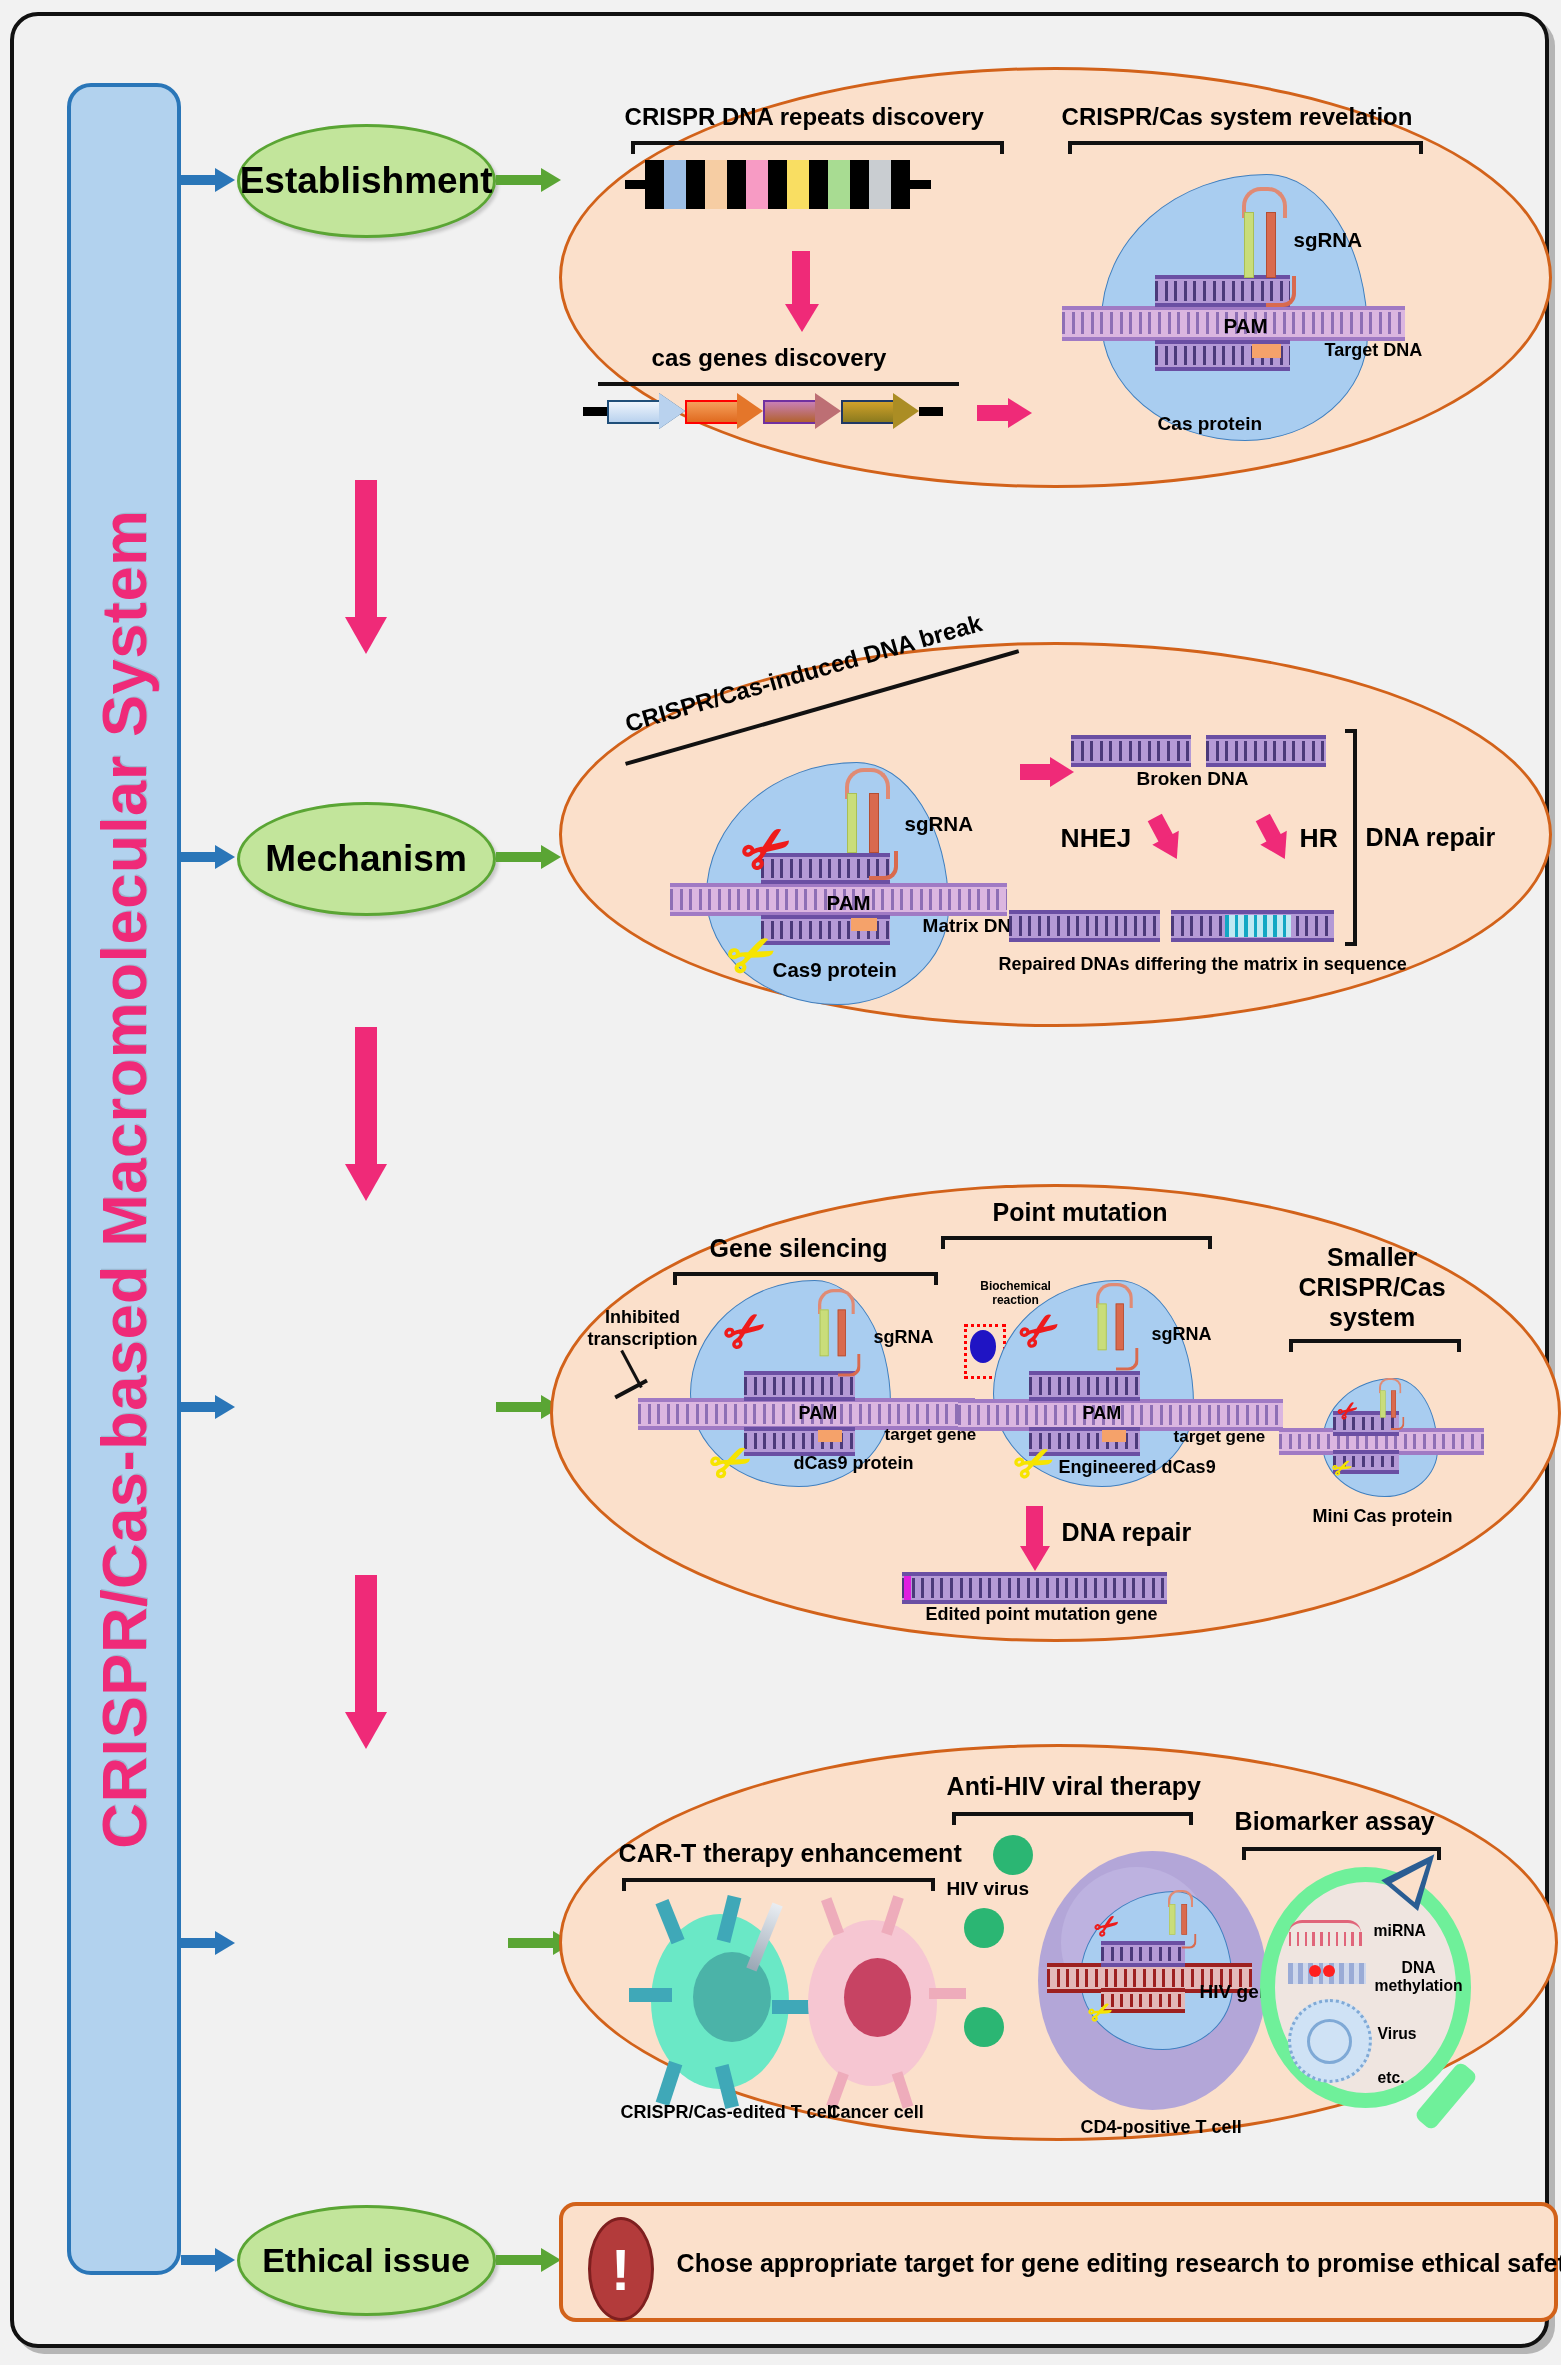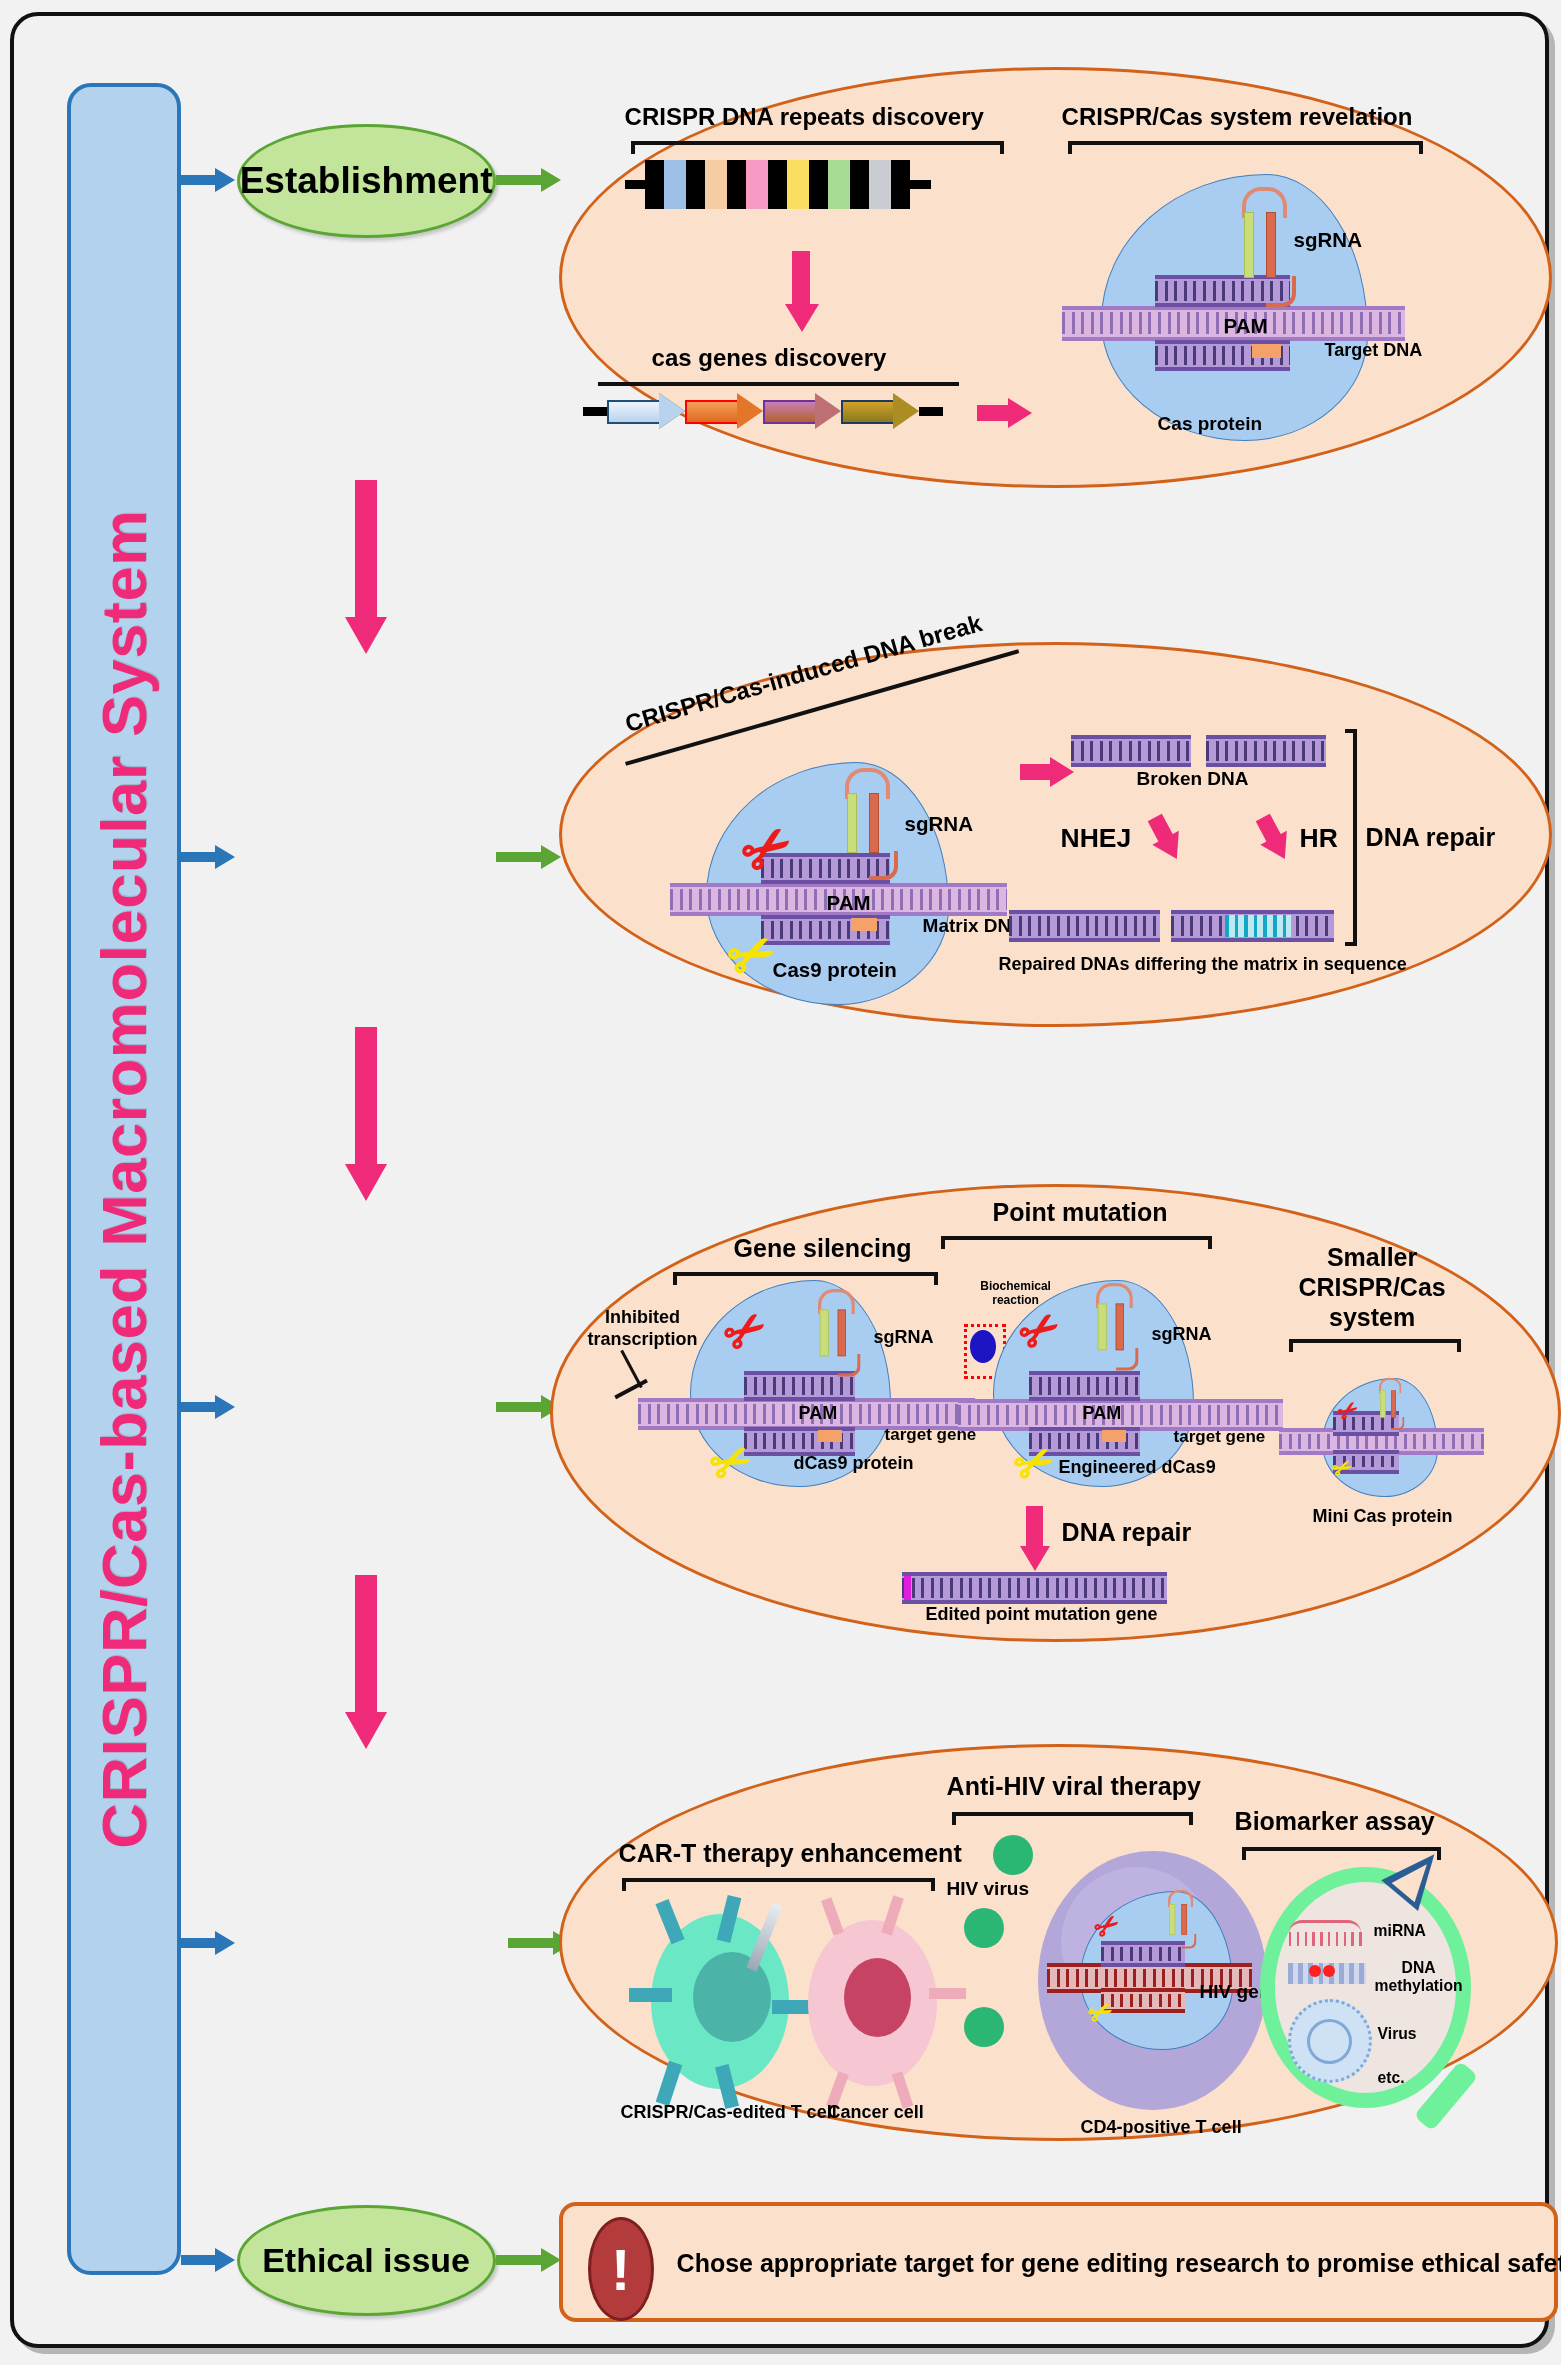--- a/index.html
+++ b/index.html
@@ -193,6 +193,9 @@
       <span>Establishment</span>
     </div>
 
+    <div class="stage" style="left:223px;top:786px;width:259px;height:114px;font-size:37px;">
+      <span>Mechanism</span>
+    </div>
 
 
 

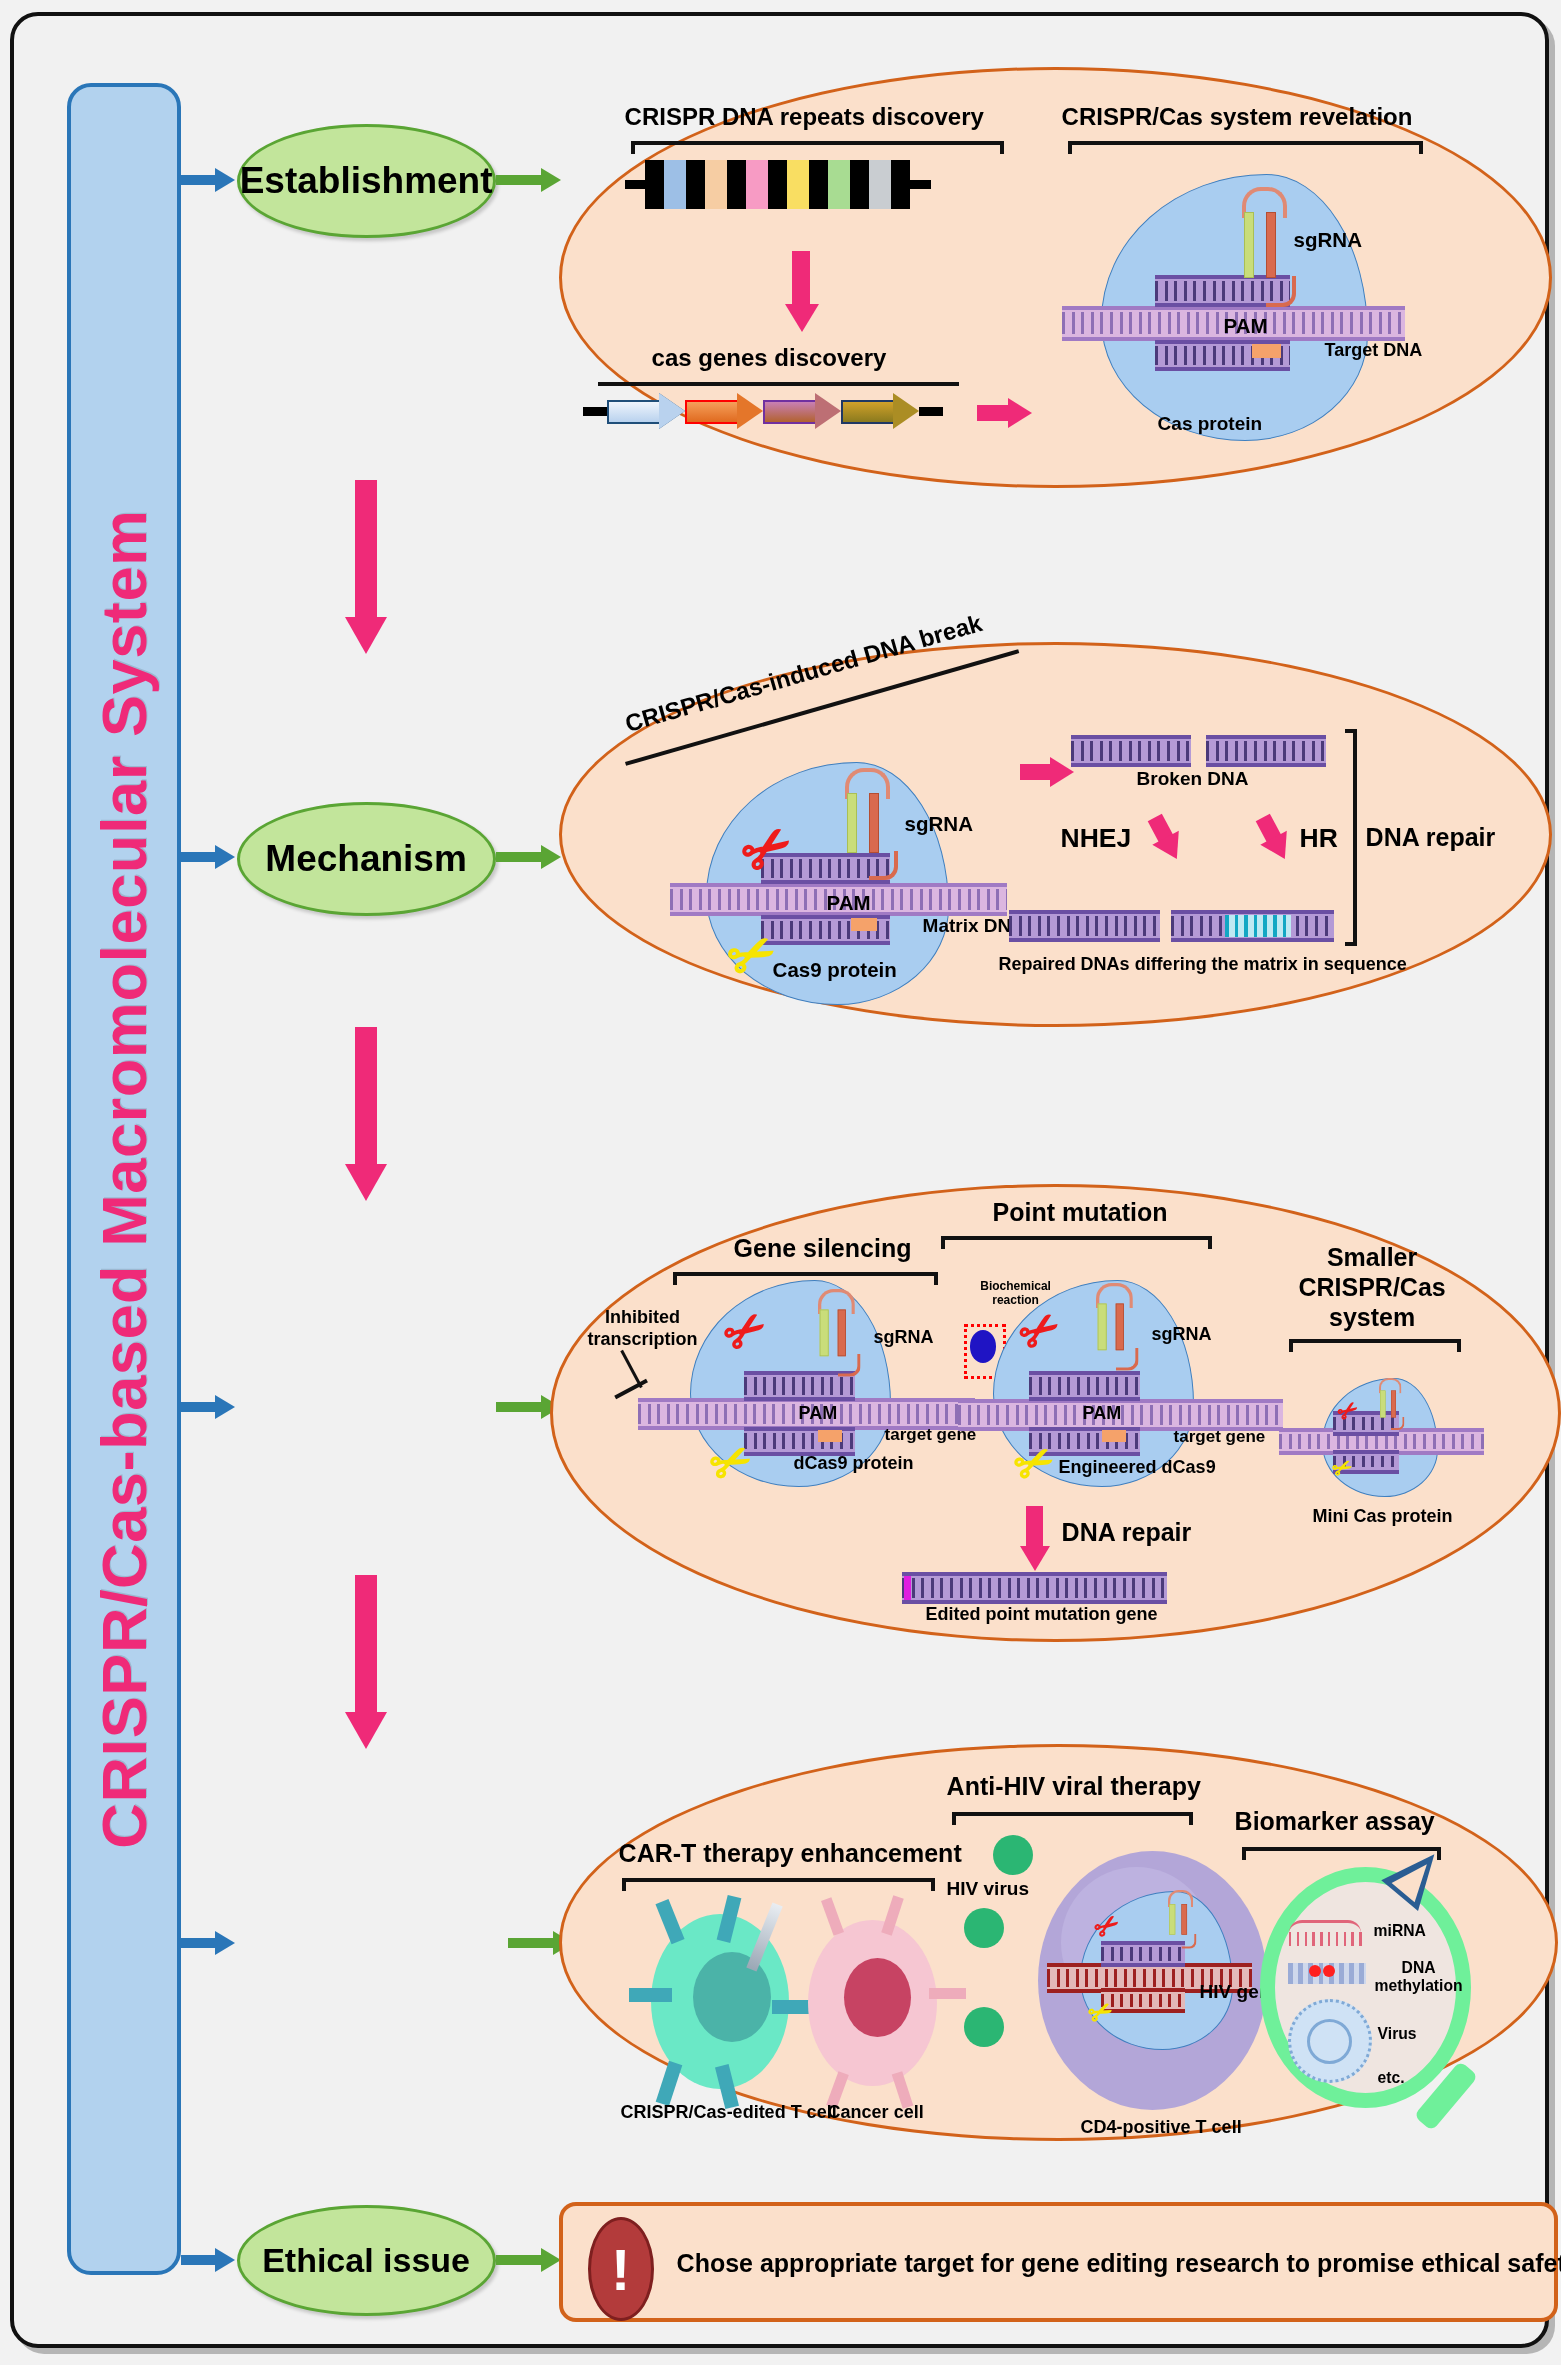--- a/index.html
+++ b/index.html
@@ -395,7 +395,7 @@
 
     <div class="panel" style="left:536px;top:1168px;width:1011px;height:458px;">
 
-      <div class="lbl" style="left:157px;top:47px;font-size:25px;margin-left:24px;">Gene silencing</div>
+      <div class="lbl" style="left:157px;top:47px;font-size:25px;">Gene silencing</div>
       <div class="brk" style="left:120px;top:85px;width:265px;"></div>
 
       <div class="lbl wrap" style="left:30px;top:120px;width:120px;font-size:18px;line-height:1.2;">

